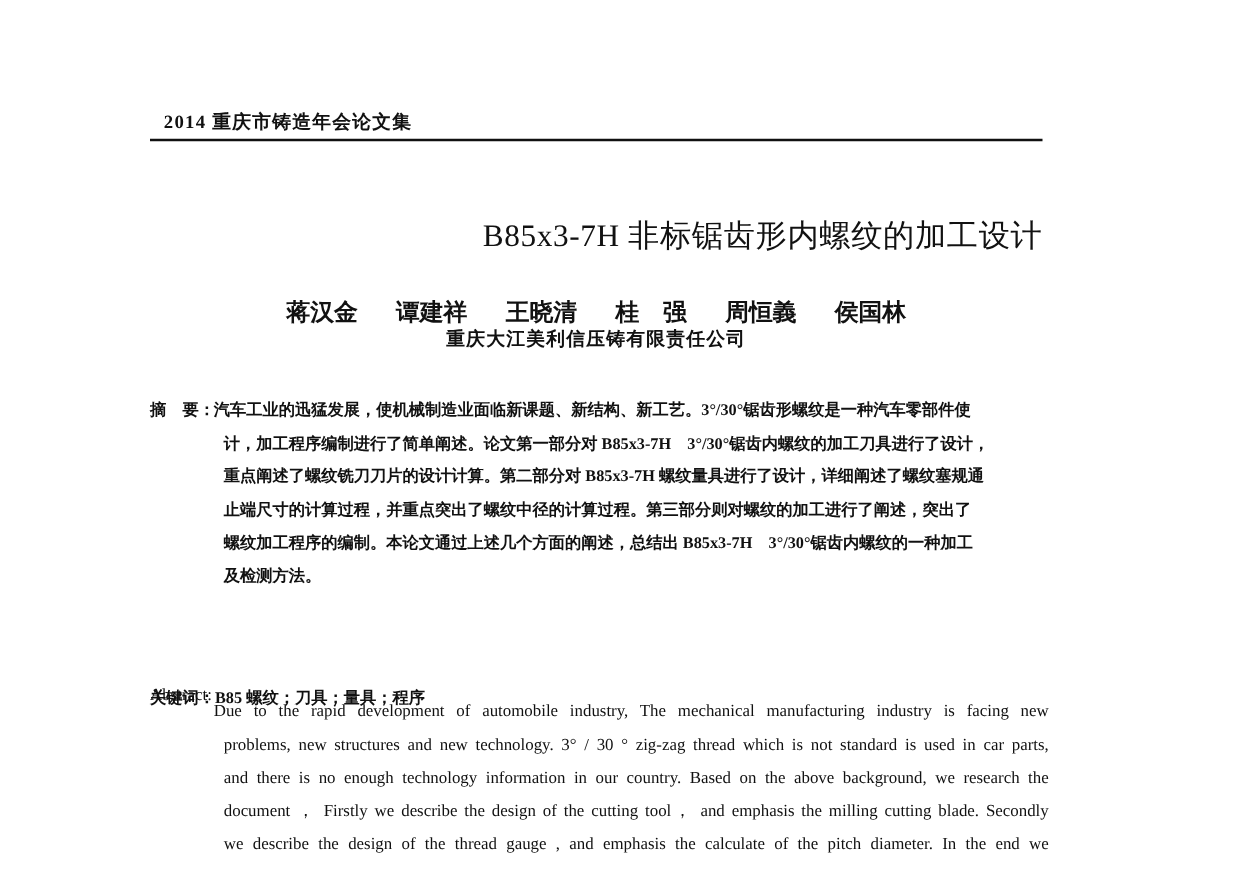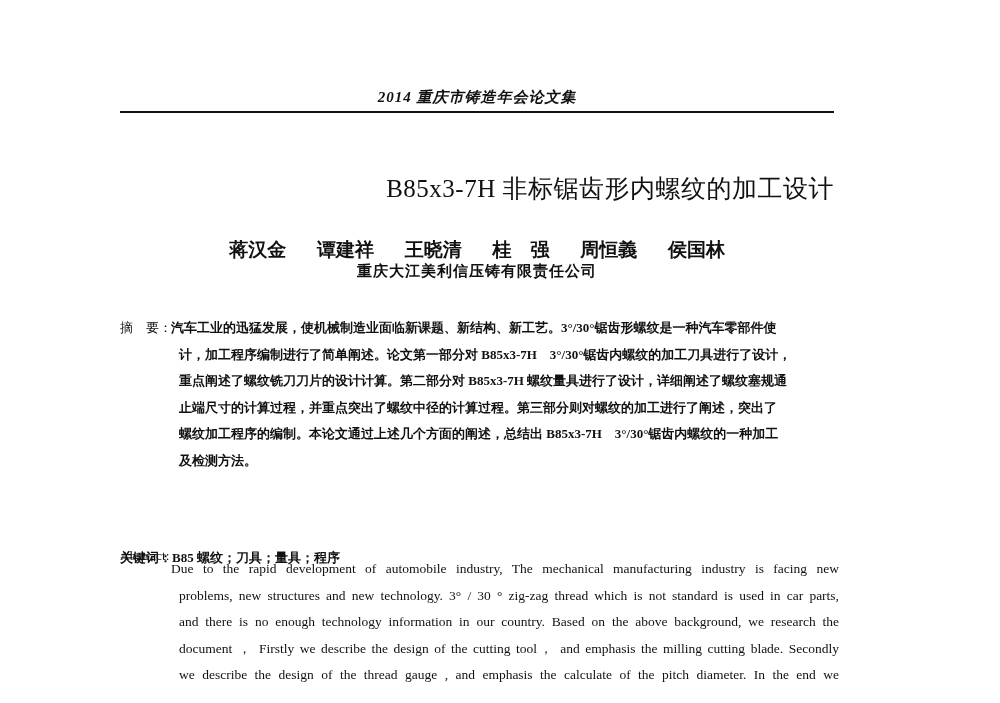--- a/index.html
+++ b/index.html
@@ -17,14 +17,12 @@
   }
   .running-head {
     position: absolute;
-    left: 120px;
+    left: 131px;
     top: 88px;
     width: 714px;
-    text-align: center;
     font-size: 15px;
     font-weight: bold;
     letter-spacing: 1px;
-    font-style: italic;
   }
   .head-rule {
     position: absolute;

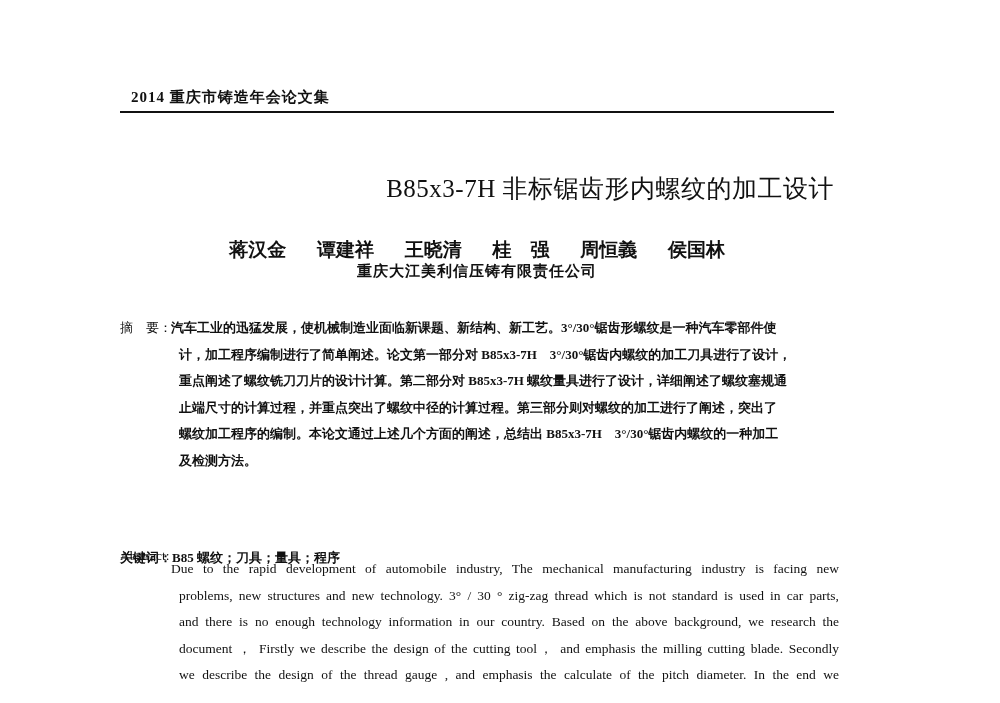--- a/index.html
+++ b/index.html
@@ -73,7 +73,7 @@
     left: 0;
     top: 0;
     font-size: 13px;
-    font-weight: normal;
+    font-weight: bold;
     line-height: 26px;
   }
   .cn-lines {

